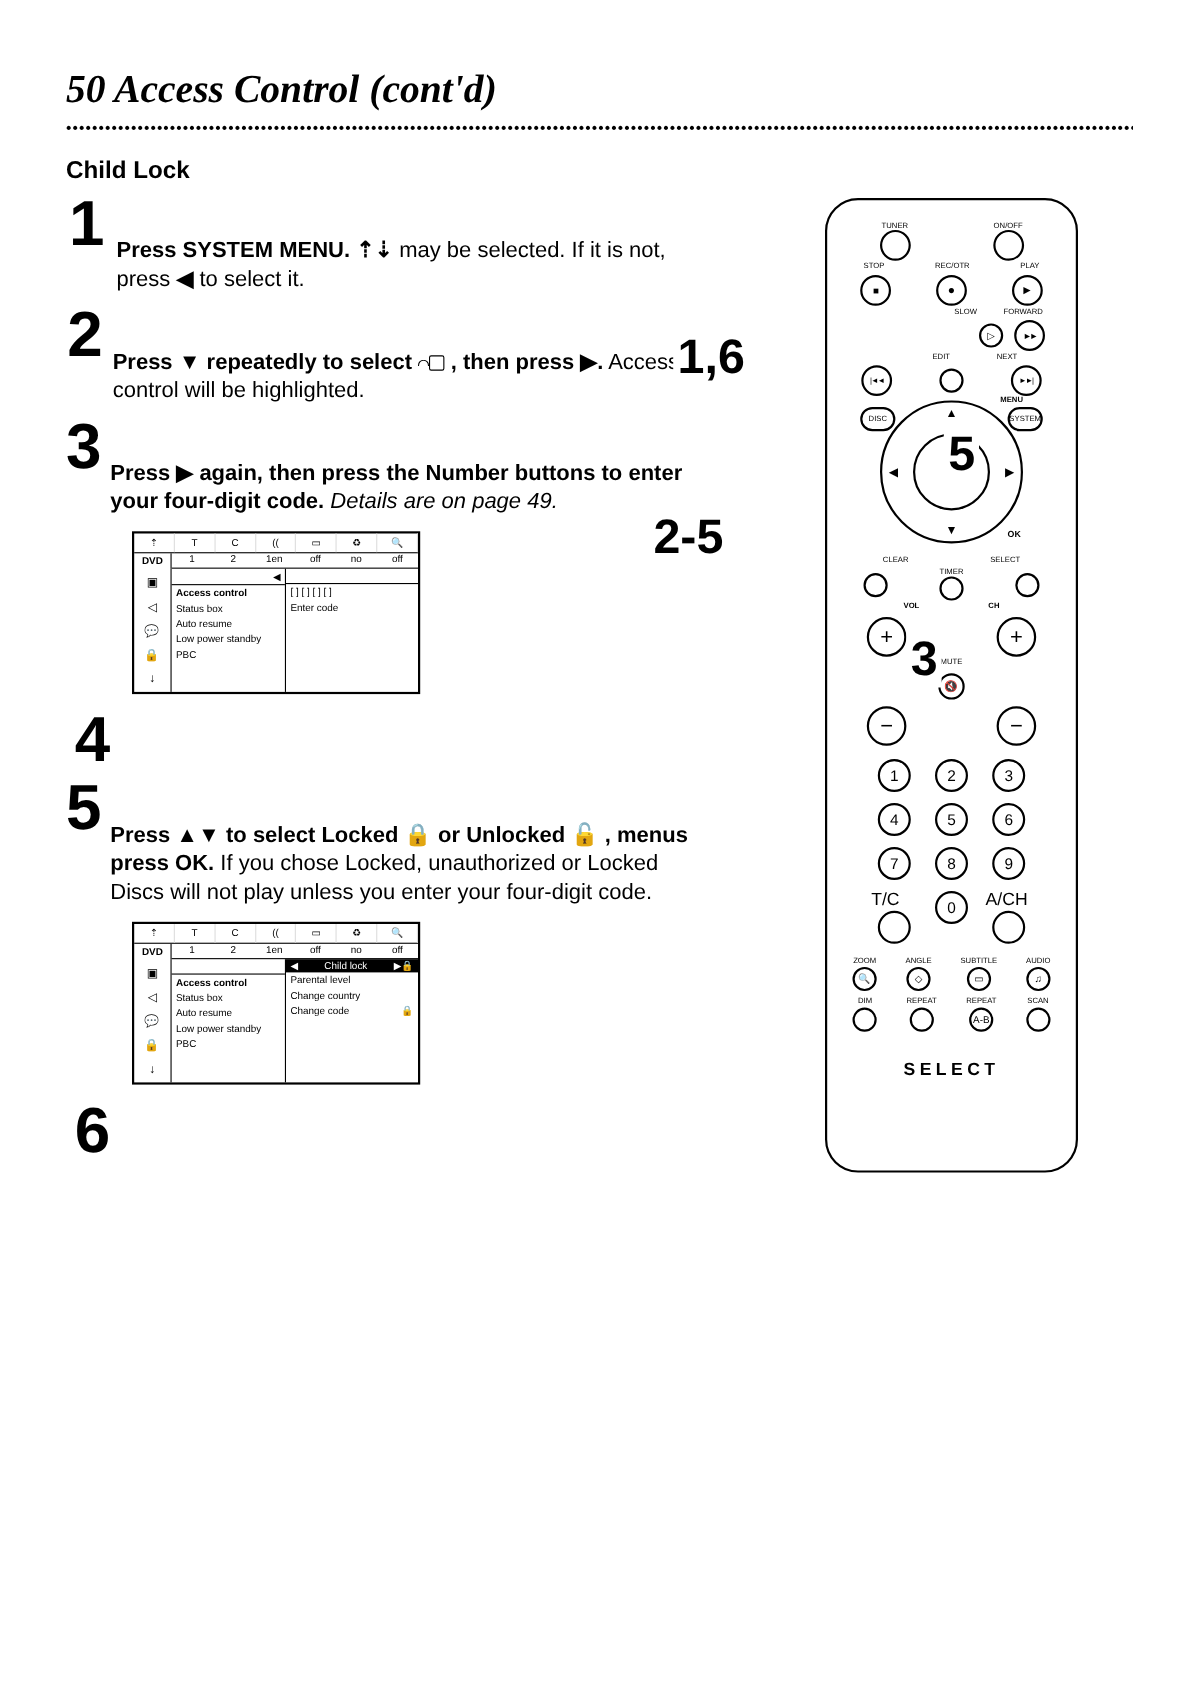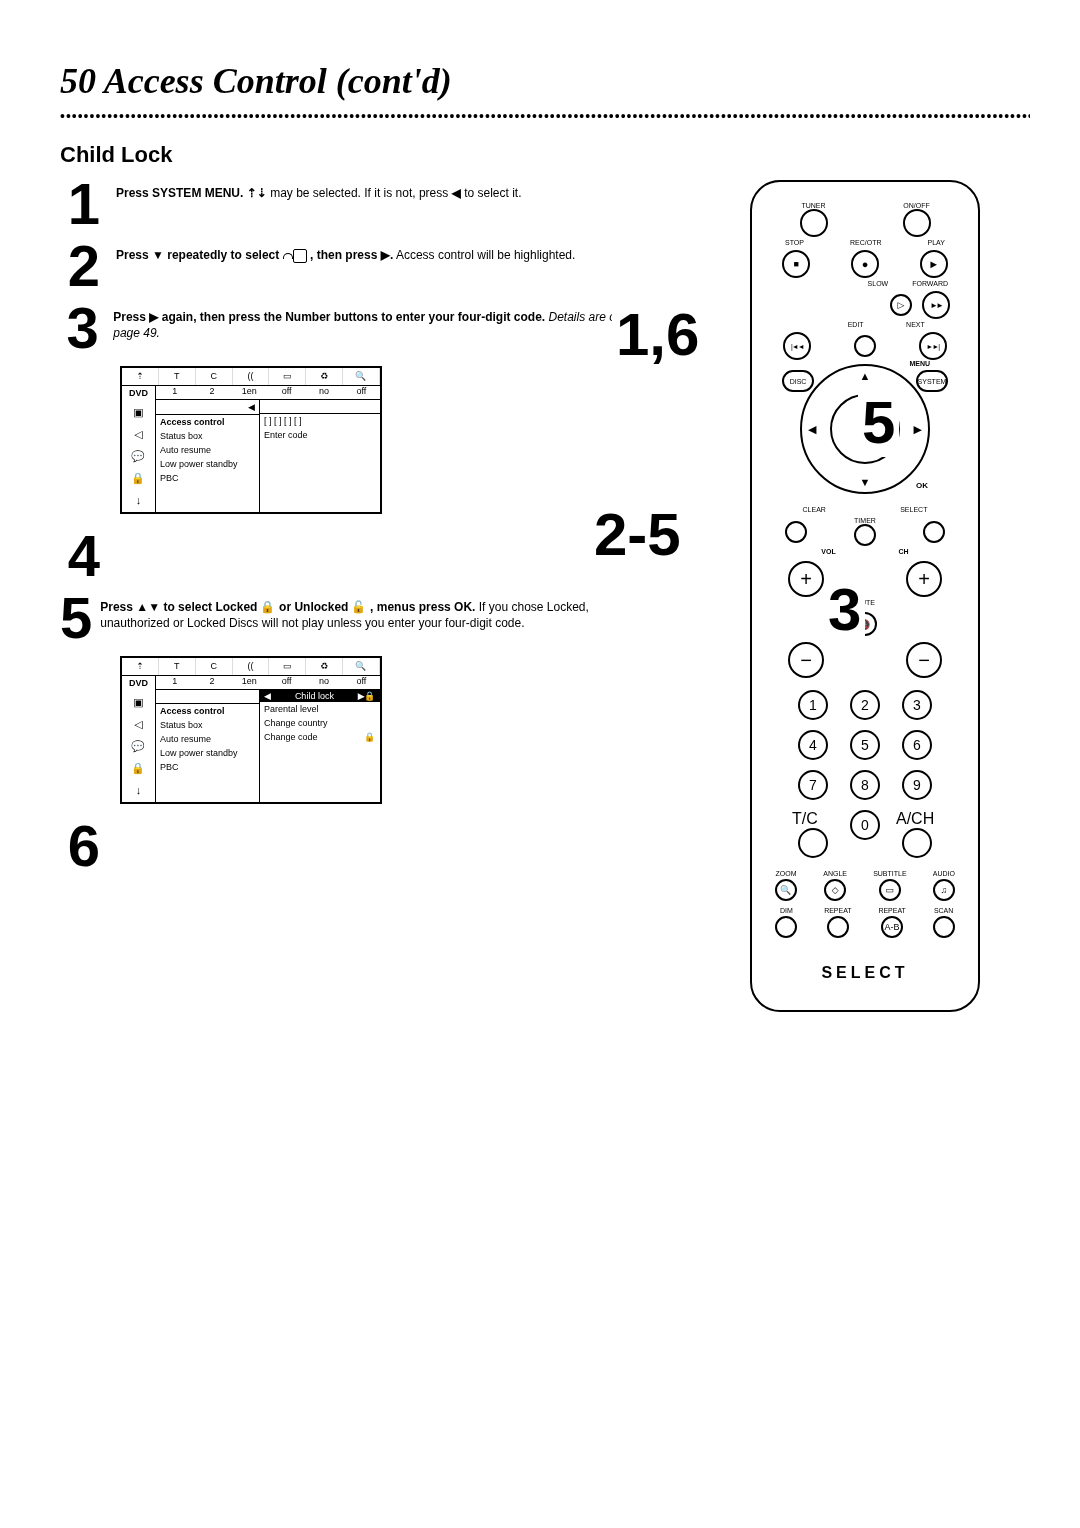--- a/index.html
+++ b/index.html
@@ -43,7 +43,7 @@
     margin-right: 8px;
     font-family: Arial, sans-serif;
   }
-  .steptext { font-size: 12px; line-height: 1.3; padding-top: 6px; }
+  .steptext { font-size: 20px; line-height: 1.3; padding-top: 6px; margin-top: 29px; }
   .b { font-weight: bold; }
   .i { font-style: italic; }
   .glyph { font-weight: bold; display:inline-block; }

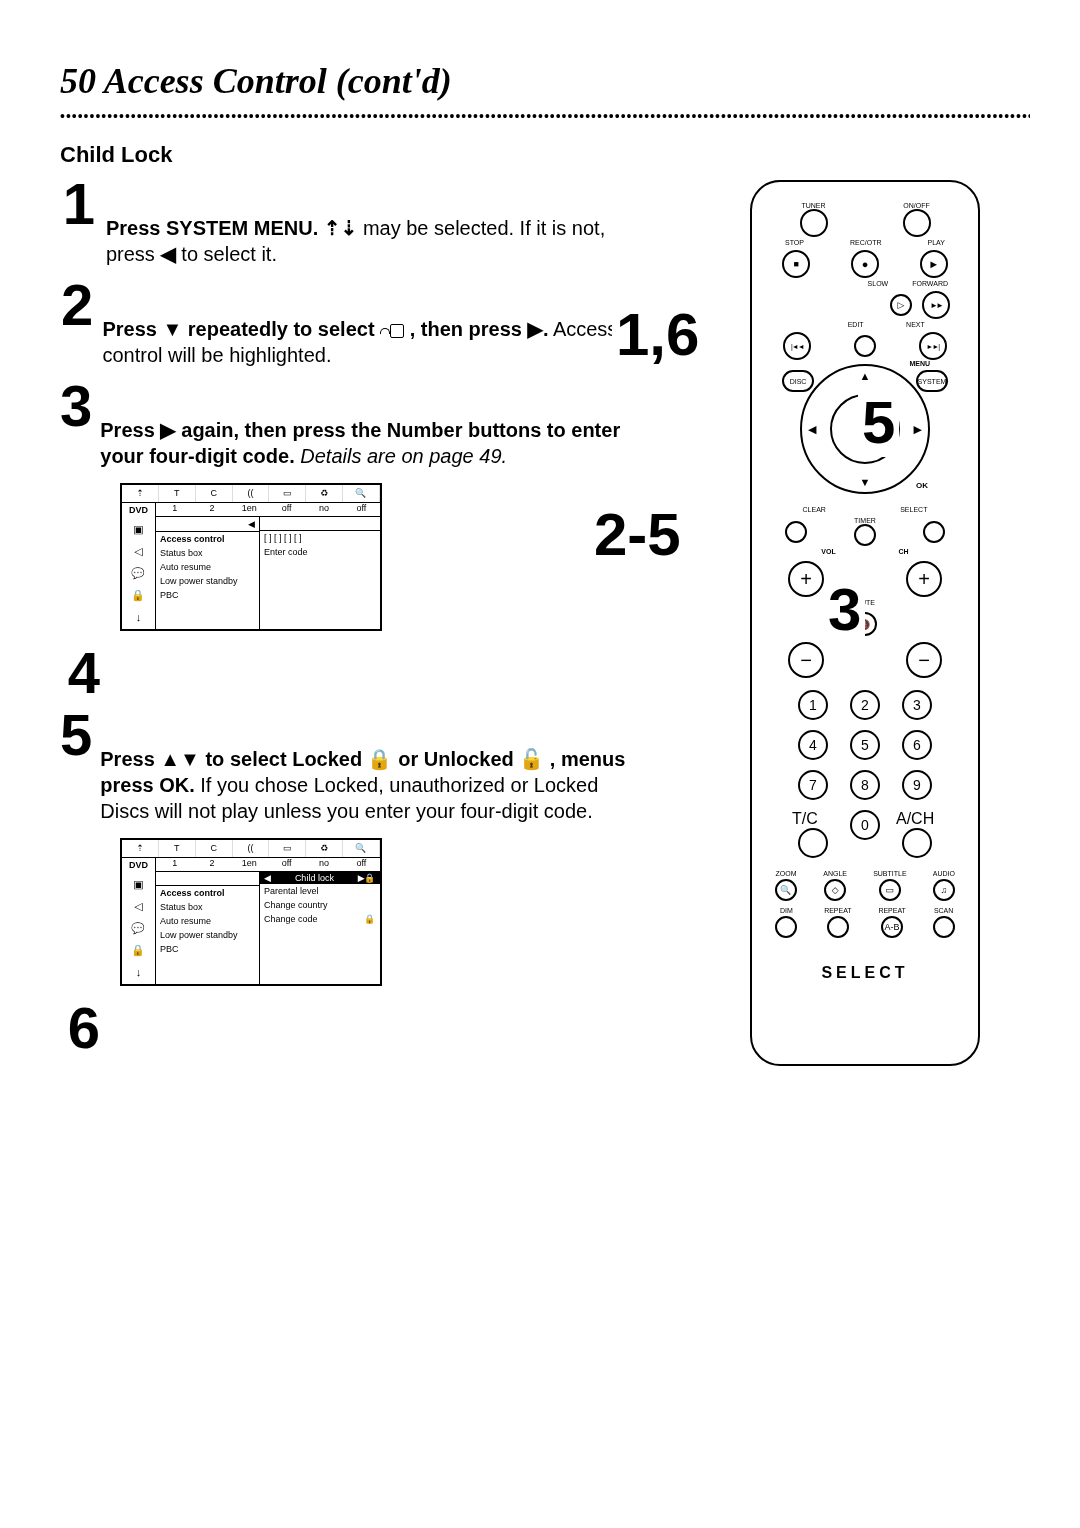--- a/index.html
+++ b/index.html
@@ -151,7 +151,7 @@
   .brand { text-align:center; font-weight:bold; letter-spacing:4px; font-size:16px; margin-top:26px;}
   
   .callout {
-    position:absolute; font-size:60px; font-weight:bold;
+    position:absolute; font-size:44px; font-weight:bold;
     background:#fff; padding:0 4px; z-index:5;
   }
   .c1 { left:612px; top:300px; }

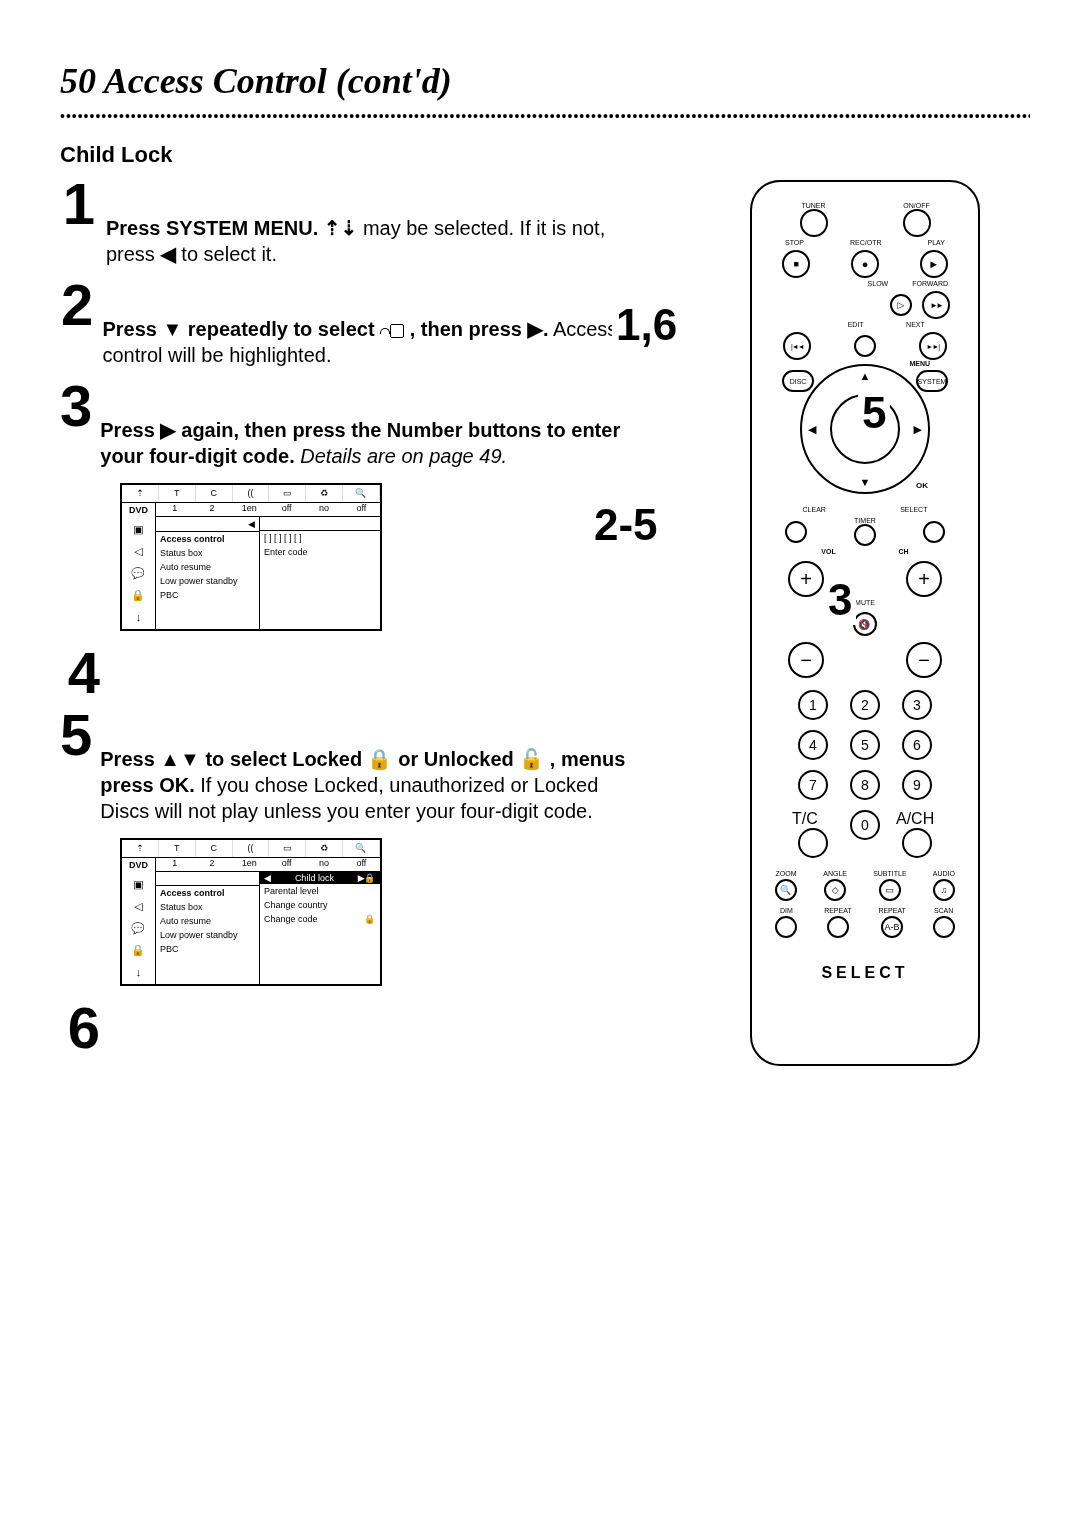--- a/index.html
+++ b/index.html
@@ -155,7 +155,7 @@
     background:#fff; padding:0 4px; z-index:5;
   }
   .c1 { left:612px; top:300px; }
-  .c25 { left:590px; top:464px;margin-top:36px; }
+  .c25 { left:590px; top:464px; }
   .c5 { left:858px; top:388px; }
   .c3 { left:824px; top:575px; }
 </style>

